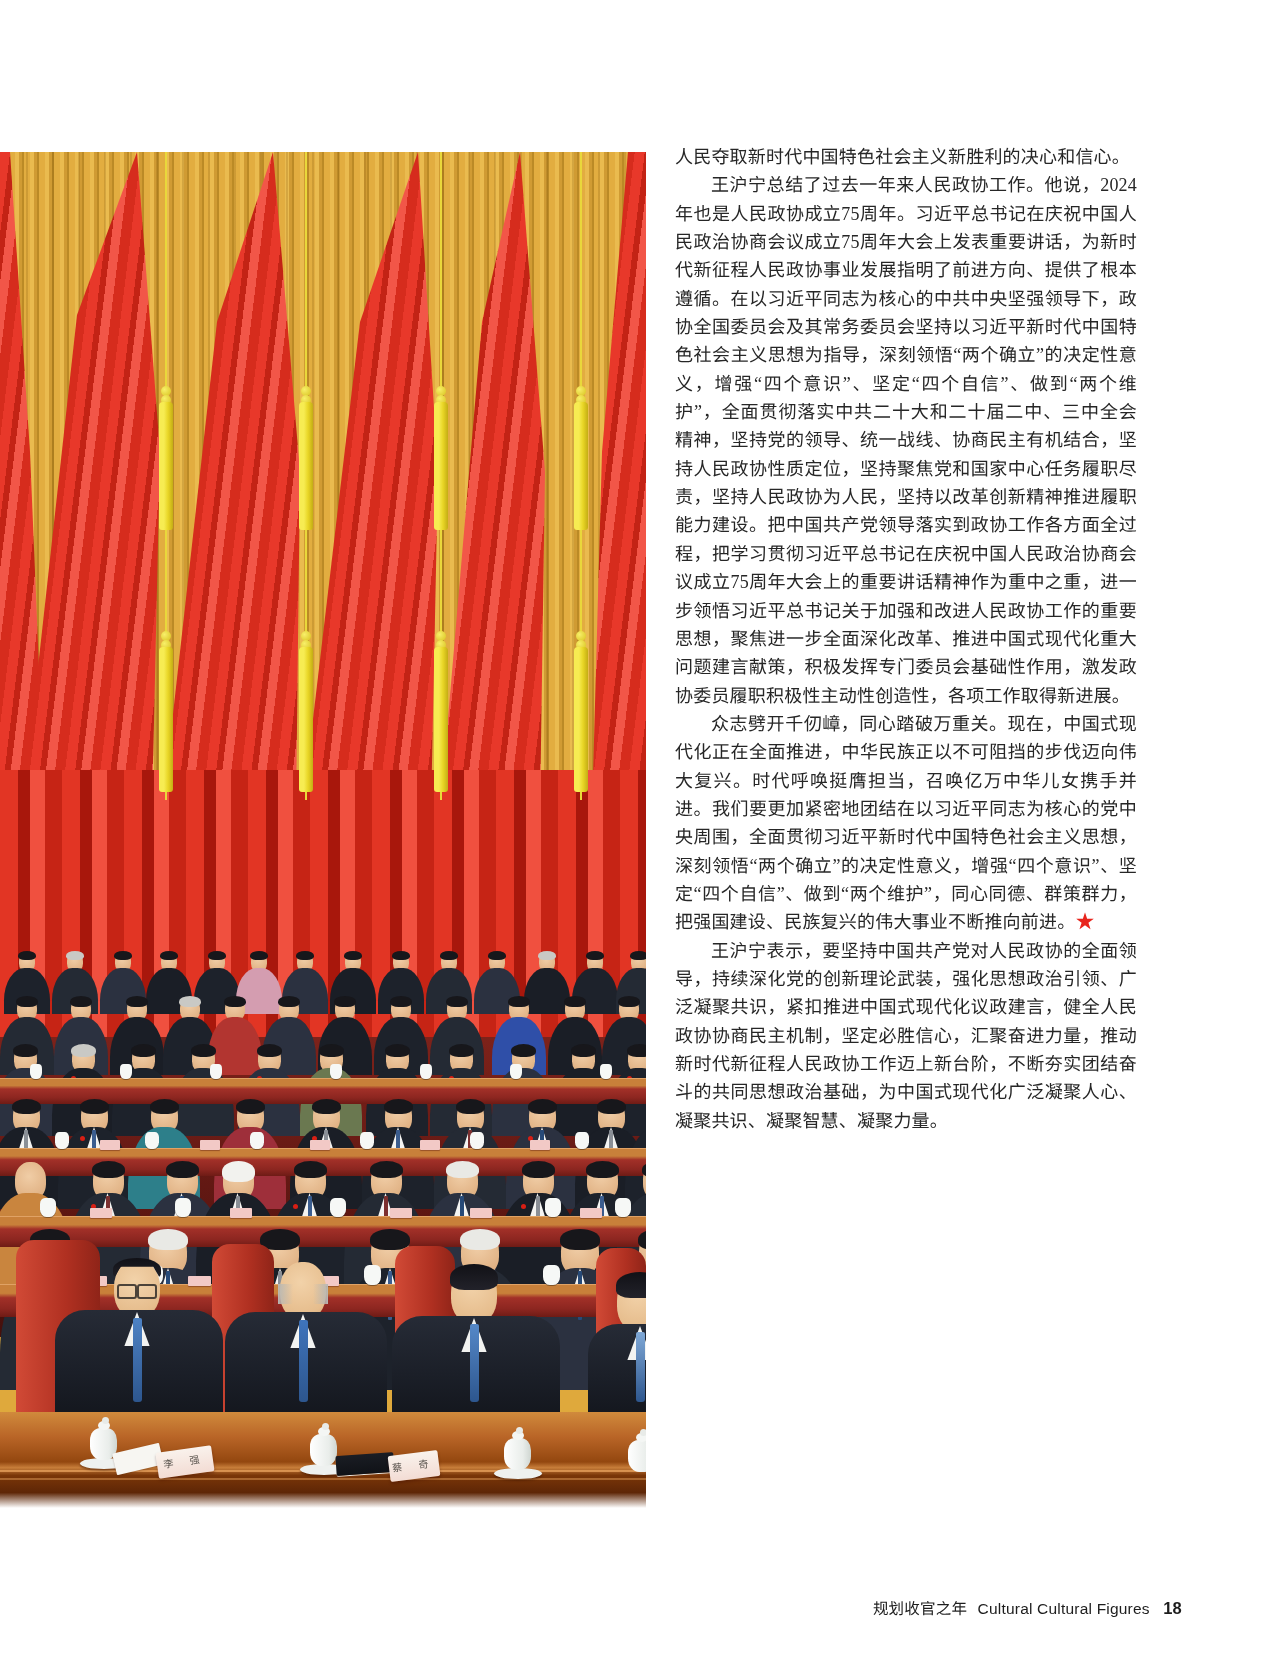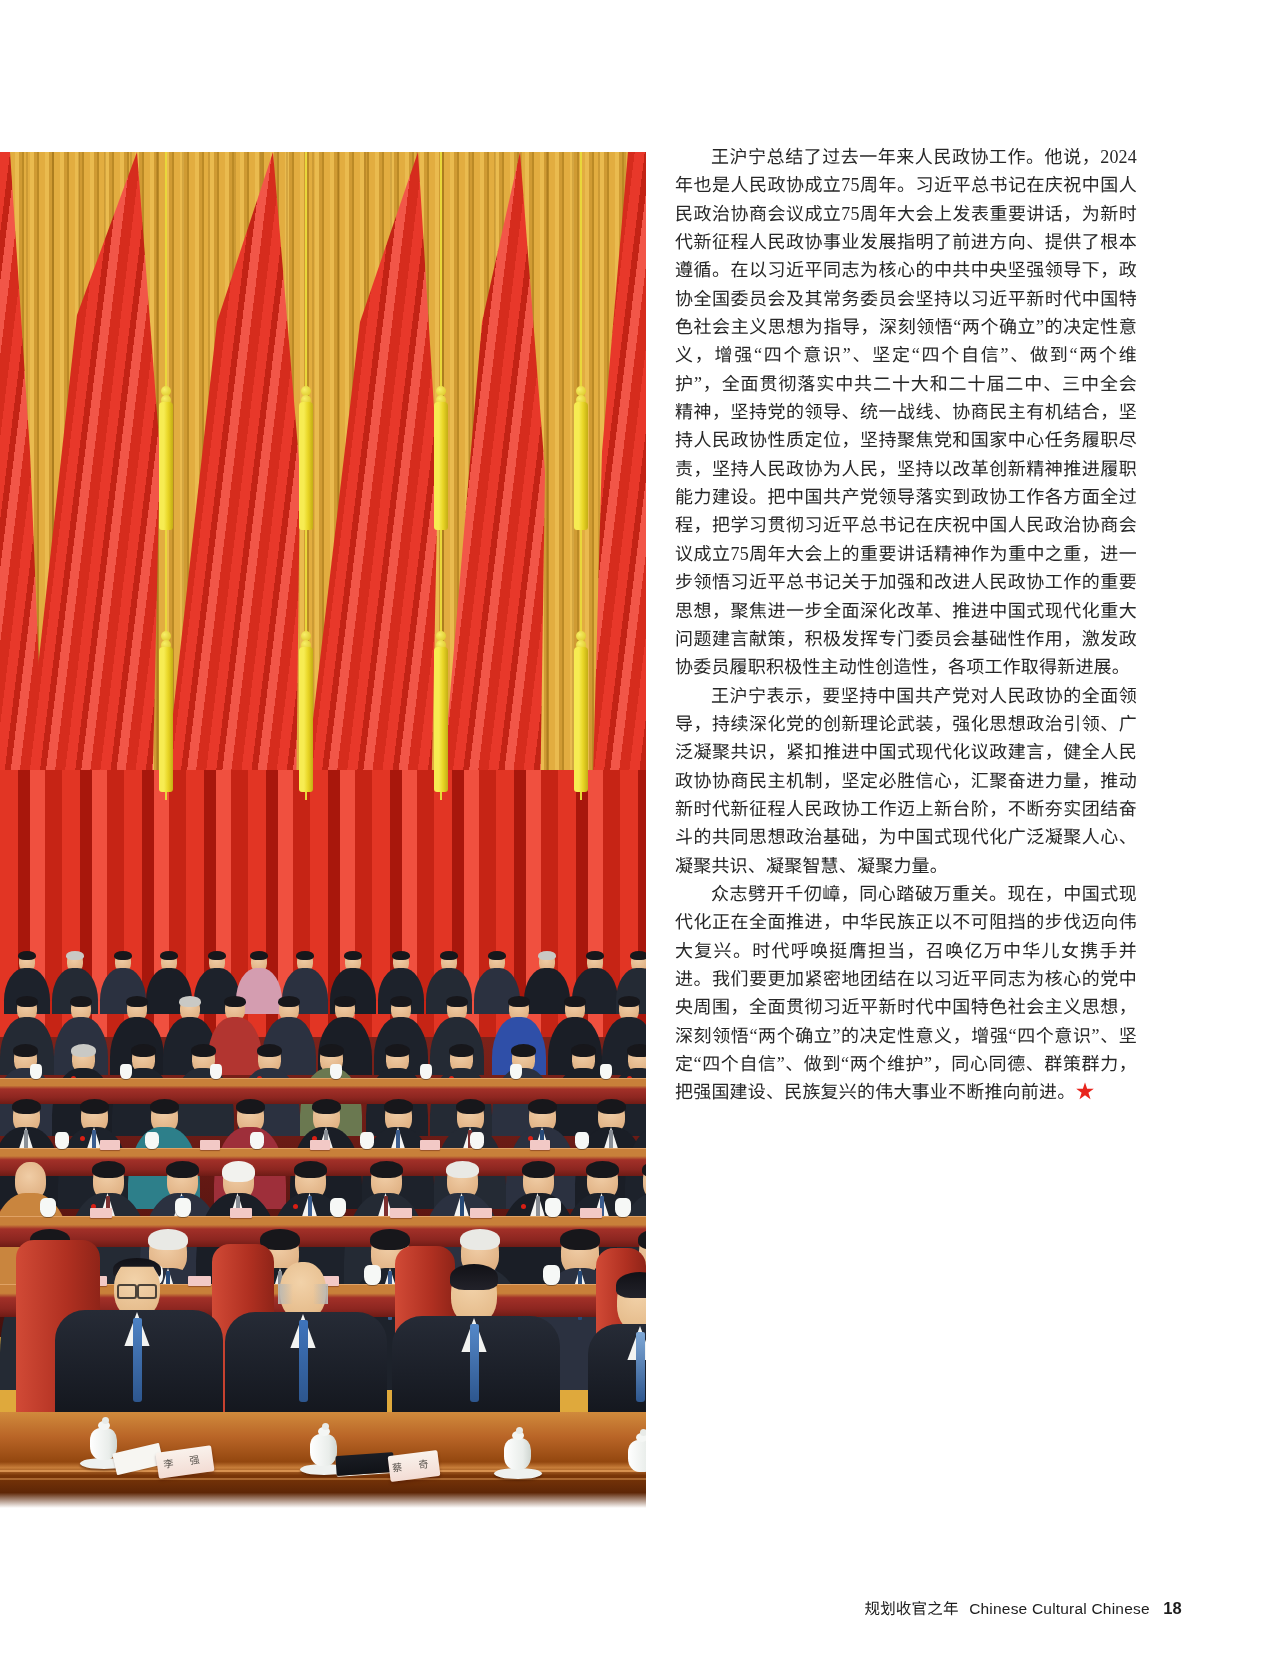--- a/index.html
+++ b/index.html
@@ -591,6 +591,7 @@
   </figure>
 
   <main class="article" id="article">
+      <p>人民夺取新时代中国特色社会主义新胜利的决心和信心。</p>
       <p class="indent">王沪宁总结了过去一年来人民政协工作。他说，2024年也是人民政协成立75周年。习近平总书记在庆祝中国人民政治协商会议成立75周年大会上发表重要讲话，为新时代新征程人民政协事业发展指明了前进方向、提供了根本遵循。在以习近平同志为核心的中共中央坚强领导下，政协全国委员会及其常务委员会坚持以习近平新时代中国特色社会主义思想为指导，深刻领悟“两个确立”的决定性意义，增强“四个意识”、坚定“四个自信”、做到“两个维护”，全面贯彻落实中共二十大和二十届二中、三中全会精神，坚持党的领导、统一战线、协商民主有机结合，坚持人民政协性质定位，坚持聚焦党和国家中心任务履职尽责，坚持人民政协为人民，坚持以改革创新精神推进履职能力建设。把中国共产党领导落实到政协工作各方面全过程，把学习贯彻习近平总书记在庆祝中国人民政治协商会议成立75周年大会上的重要讲话精神作为重中之重，进一步领悟习近平总书记关于加强和改进人民政协工作的重要思想，聚焦进一步全面深化改革、推进中国式现代化重大问题建言献策，积极发挥专门委员会基础性作用，激发政协委员履职积极性主动性创造性，各项工作取得新进展。</p>
       <p class="indent">王沪宁表示，要坚持中国共产党对人民政协的全面领导，持续深化党的创新理论武装，强化思想政治引领、广泛凝聚共识，紧扣推进中国式现代化议政建言，健全人民政协协商民主机制，坚定必胜信心，汇聚奋进力量，推动新时代新征程人民政协工作迈上新台阶，不断夯实团结奋斗的共同思想政治基础，为中国式现代化广泛凝聚人心、凝聚共识、凝聚智慧、凝聚力量。</p>
       <p class="indent">众志劈开千仞嶂，同心踏破万重关。现在，中国式现代化正在全面推进，中华民族正以不可阻挡的步伐迈向伟大复兴。时代呼唤挺膺担当，召唤亿万中华儿女携手并进。我们要更加紧密地团结在以习近平同志为核心的党中央周围，全面贯彻习近平新时代中国特色社会主义思想，深刻领悟“两个确立”的决定性意义，增强“四个意识”、坚定“四个自信”、做到“两个维护”，同心同德、群策群力，把强国建设、民族复兴的伟大事业不断推向前进。<span class="endstar">★</span></p>

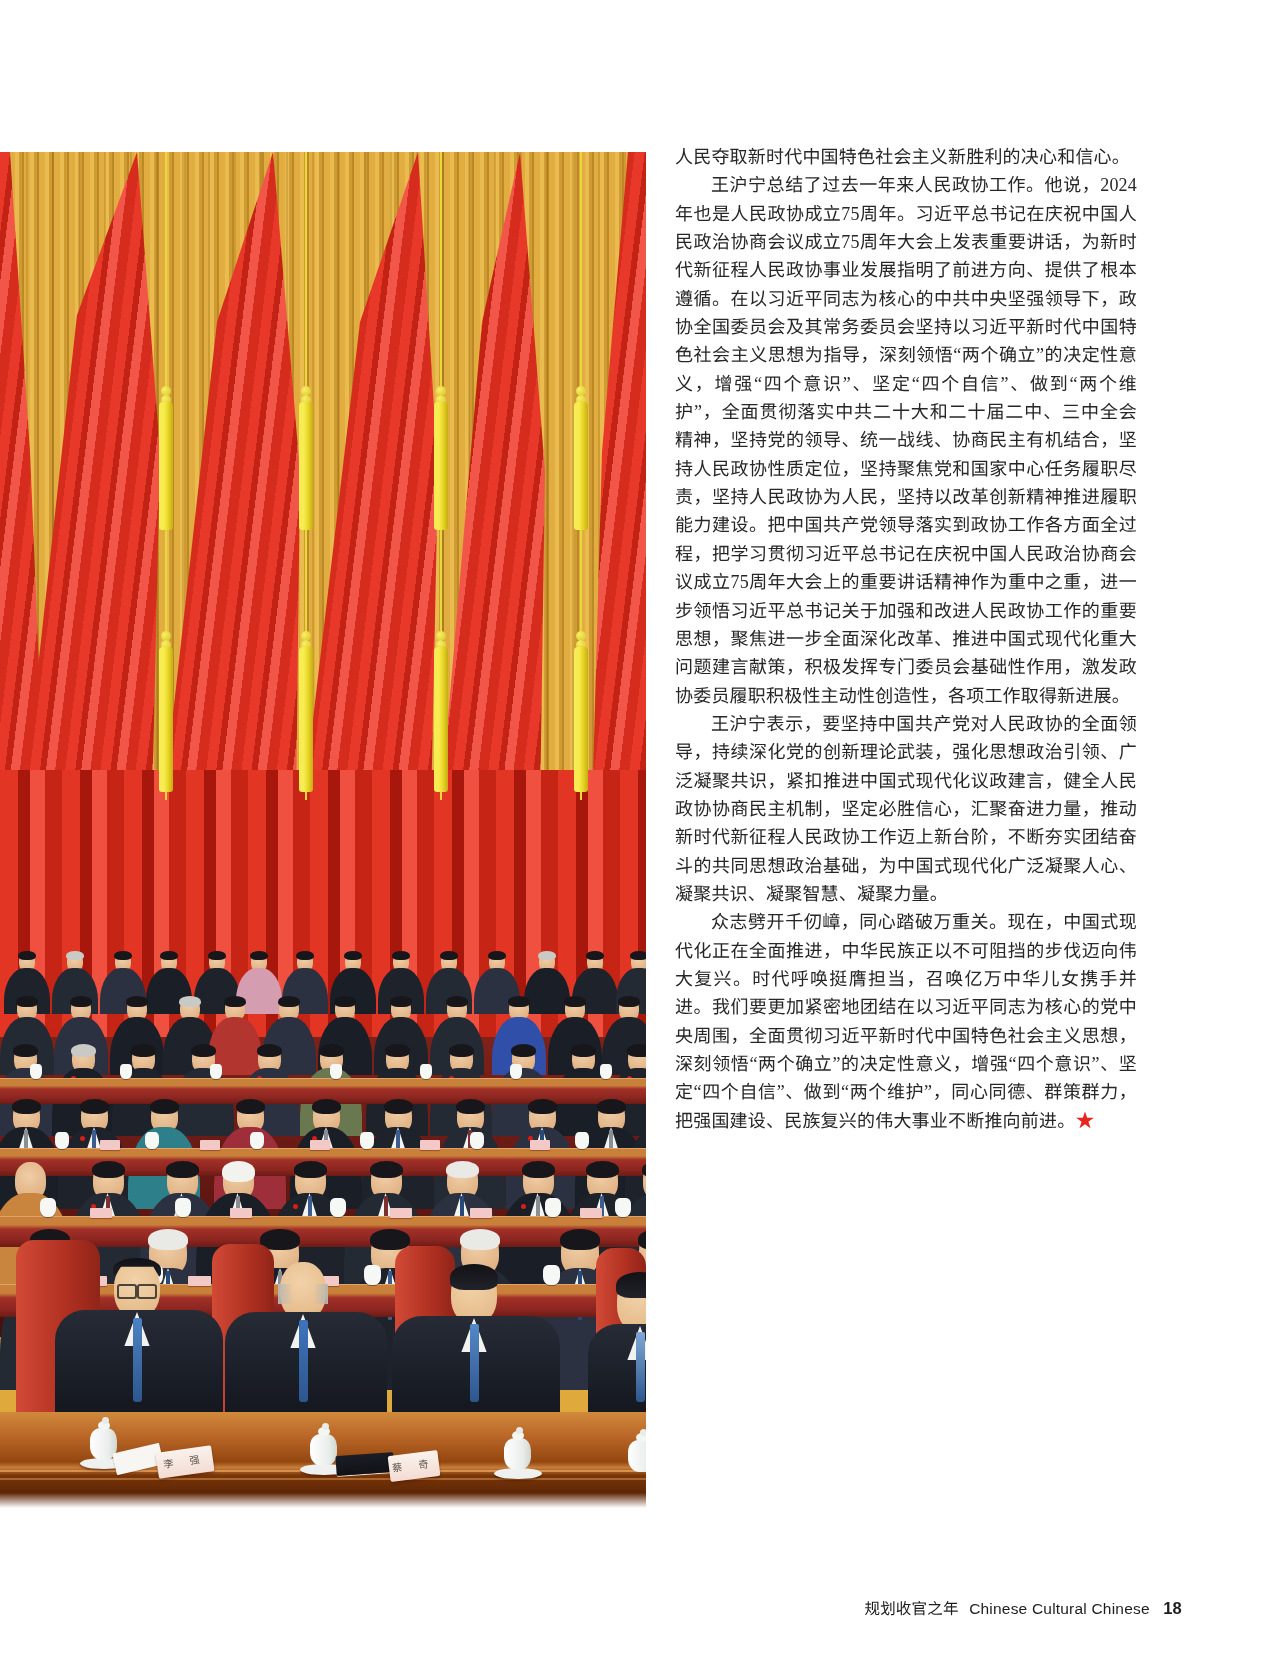--- a/index.html
+++ b/index.html
@@ -593,8 +593,8 @@
   <main class="article" id="article">
       <p>人民夺取新时代中国特色社会主义新胜利的决心和信心。</p>
       <p class="indent">王沪宁总结了过去一年来人民政协工作。他说，2024年也是人民政协成立75周年。习近平总书记在庆祝中国人民政治协商会议成立75周年大会上发表重要讲话，为新时代新征程人民政协事业发展指明了前进方向、提供了根本遵循。在以习近平同志为核心的中共中央坚强领导下，政协全国委员会及其常务委员会坚持以习近平新时代中国特色社会主义思想为指导，深刻领悟“两个确立”的决定性意义，增强“四个意识”、坚定“四个自信”、做到“两个维护”，全面贯彻落实中共二十大和二十届二中、三中全会精神，坚持党的领导、统一战线、协商民主有机结合，坚持人民政协性质定位，坚持聚焦党和国家中心任务履职尽责，坚持人民政协为人民，坚持以改革创新精神推进履职能力建设。把中国共产党领导落实到政协工作各方面全过程，把学习贯彻习近平总书记在庆祝中国人民政治协商会议成立75周年大会上的重要讲话精神作为重中之重，进一步领悟习近平总书记关于加强和改进人民政协工作的重要思想，聚焦进一步全面深化改革、推进中国式现代化重大问题建言献策，积极发挥专门委员会基础性作用，激发政协委员履职积极性主动性创造性，各项工作取得新进展。</p>
+      <p class="indent">众志劈开千仞嶂，同心踏破万重关。现在，中国式现代化正在全面推进，中华民族正以不可阻挡的步伐迈向伟大复兴。时代呼唤挺膺担当，召唤亿万中华儿女携手并进。我们要更加紧密地团结在以习近平同志为核心的党中央周围，全面贯彻习近平新时代中国特色社会主义思想，深刻领悟“两个确立”的决定性意义，增强“四个意识”、坚定“四个自信”、做到“两个维护”，同心同德、群策群力，把强国建设、民族复兴的伟大事业不断推向前进。<span class="endstar">★</span></p>
       <p class="indent">王沪宁表示，要坚持中国共产党对人民政协的全面领导，持续深化党的创新理论武装，强化思想政治引领、广泛凝聚共识，紧扣推进中国式现代化议政建言，健全人民政协协商民主机制，坚定必胜信心，汇聚奋进力量，推动新时代新征程人民政协工作迈上新台阶，不断夯实团结奋斗的共同思想政治基础，为中国式现代化广泛凝聚人心、凝聚共识、凝聚智慧、凝聚力量。</p>
-      <p class="indent">众志劈开千仞嶂，同心踏破万重关。现在，中国式现代化正在全面推进，中华民族正以不可阻挡的步伐迈向伟大复兴。时代呼唤挺膺担当，召唤亿万中华儿女携手并进。我们要更加紧密地团结在以习近平同志为核心的党中央周围，全面贯彻习近平新时代中国特色社会主义思想，深刻领悟“两个确立”的决定性意义，增强“四个意识”、坚定“四个自信”、做到“两个维护”，同心同德、群策群力，把强国建设、民族复兴的伟大事业不断推向前进。<span class="endstar">★</span></p>
     </main>
 
   <footer class="footer">

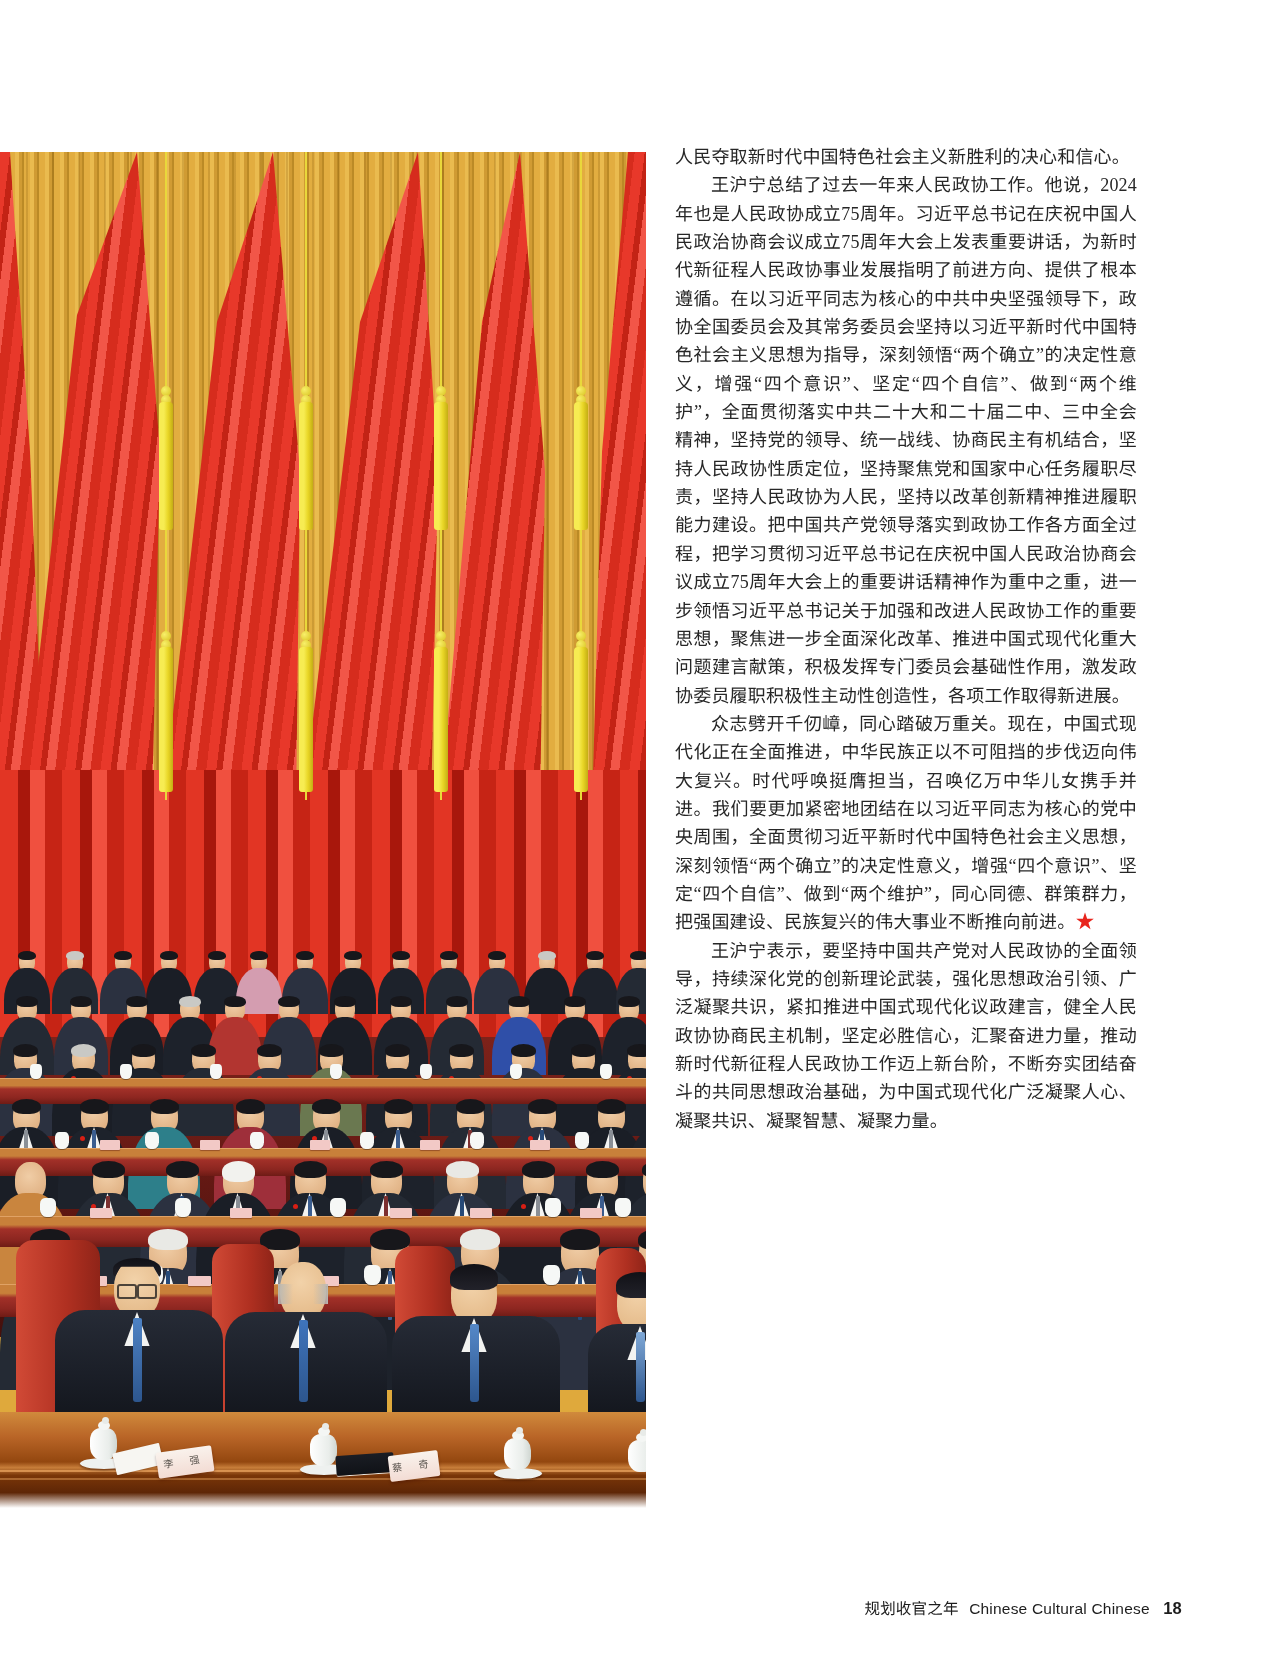--- a/index.html
+++ b/index.html
@@ -599,7 +599,7 @@
 
   <footer class="footer">
     <span>规划收官之年</span>
-    <span style="margin-left:6px;">Chinese Cultural Chinese</span>
+    <span style="margin-left:6px;">Cultural Cultural Figures</span>
     <span class="pageno">18</span>
   </footer>
 </div>

